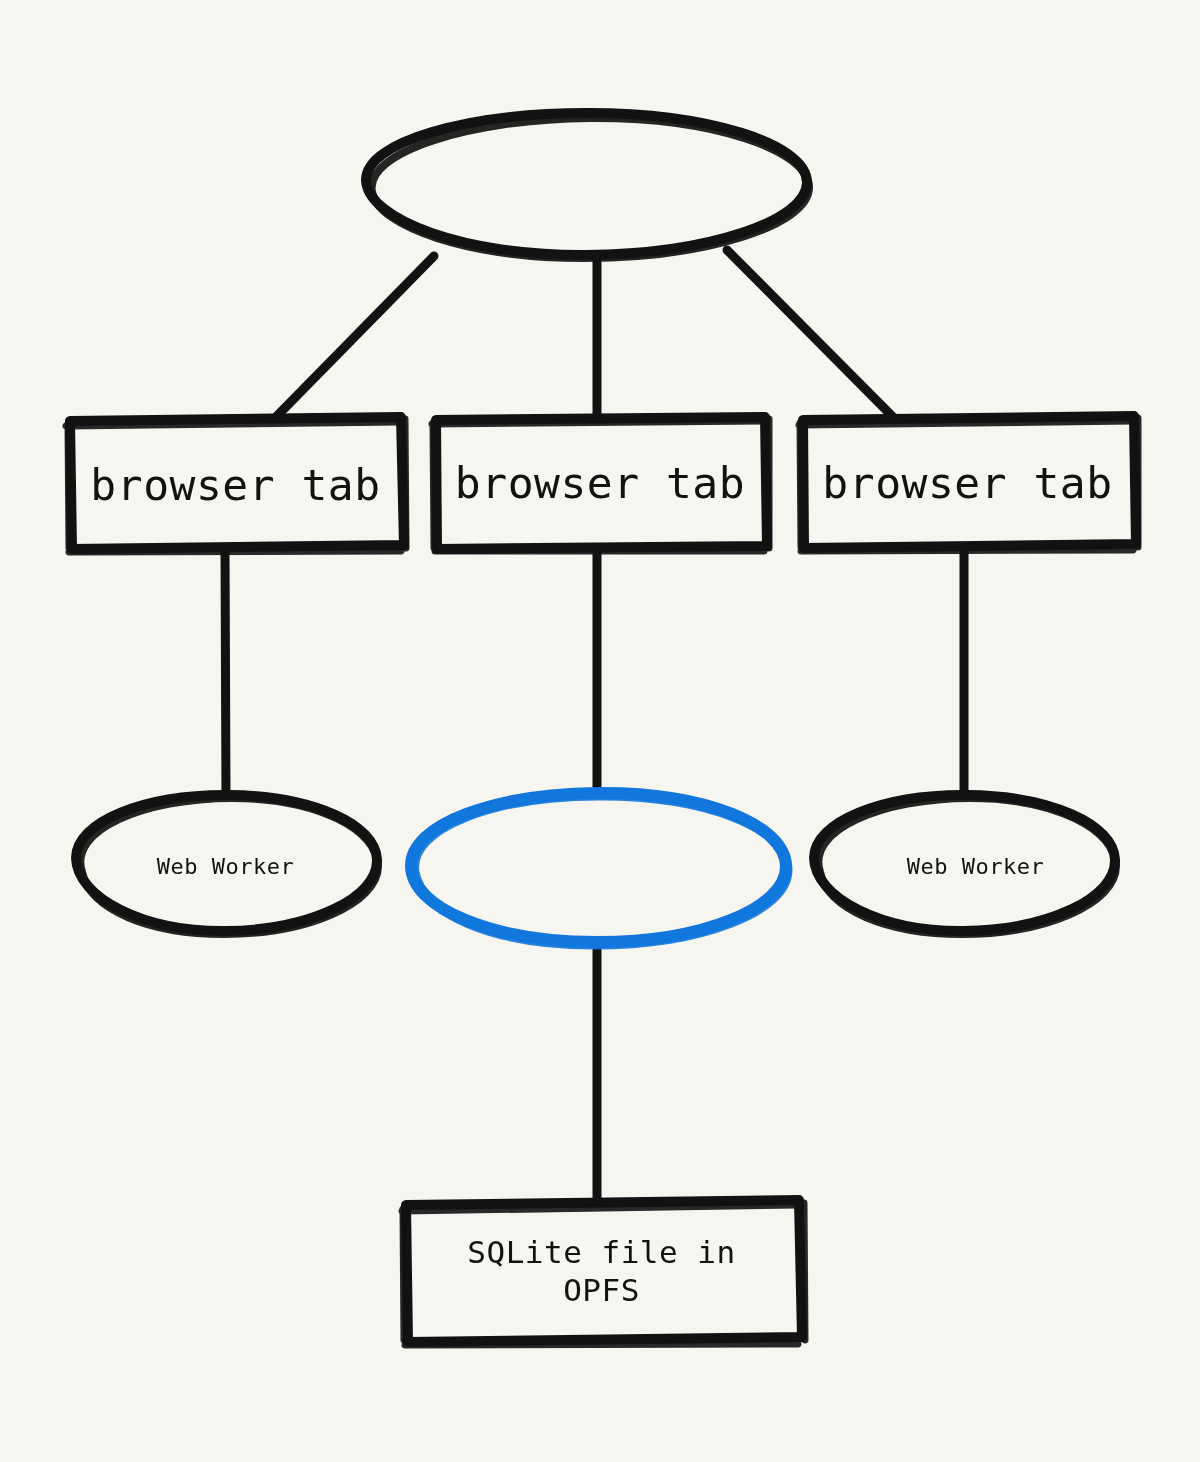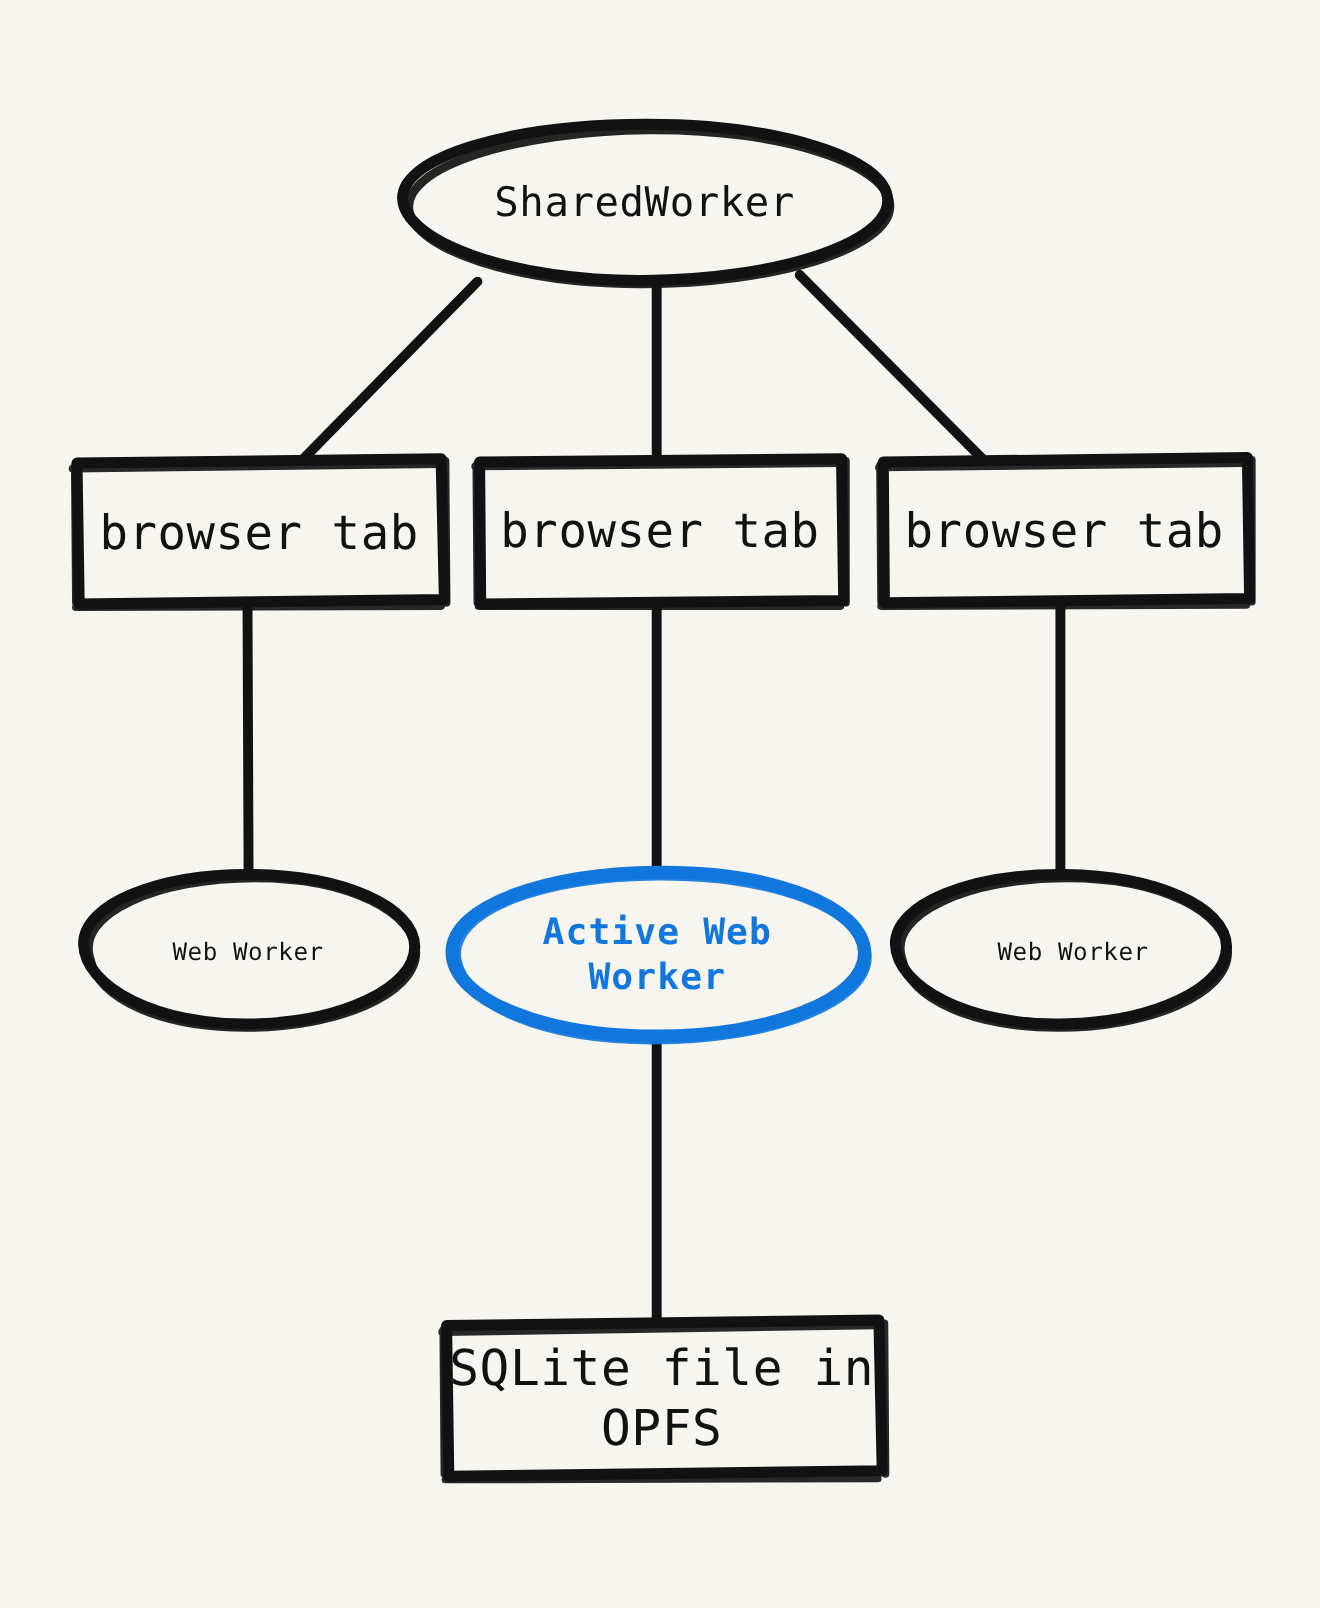--- a/index.html
+++ b/index.html
@@ -171,7 +171,6 @@
 
   </svg>
 
-  <div class="node-label lbl-shared">SharedWorker</div>
 
   <div class="node-label lbl-tab lbl-tab-1">browser tab</div>
 

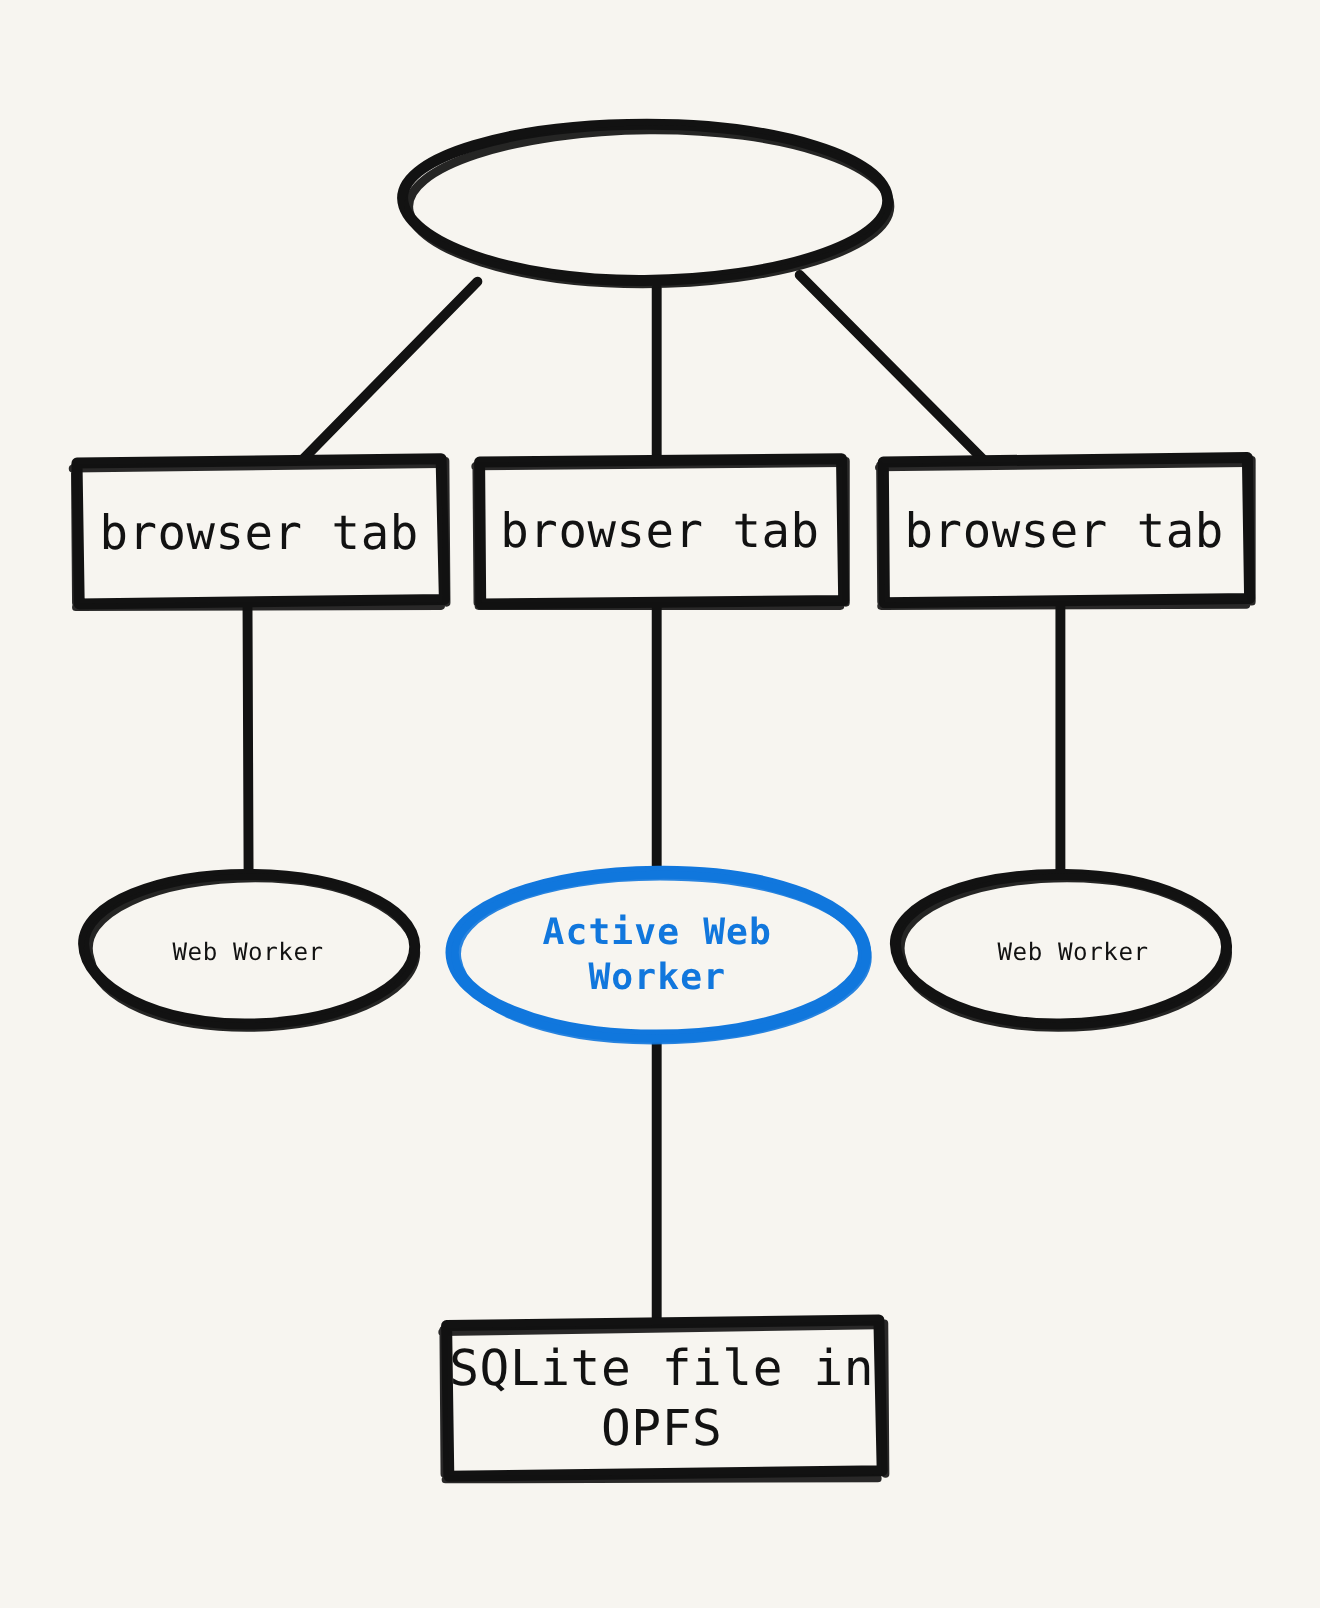--- a/index.html
+++ b/index.html
@@ -180,8 +180,6 @@
 
   <div class="node-label lbl-worker lbl-worker-1">Web Worker</div>
 
-  <div class="node-label lbl-active">Active Web
-Worker</div>
 
   <div class="node-label lbl-worker lbl-worker-3">Web Worker</div>
 

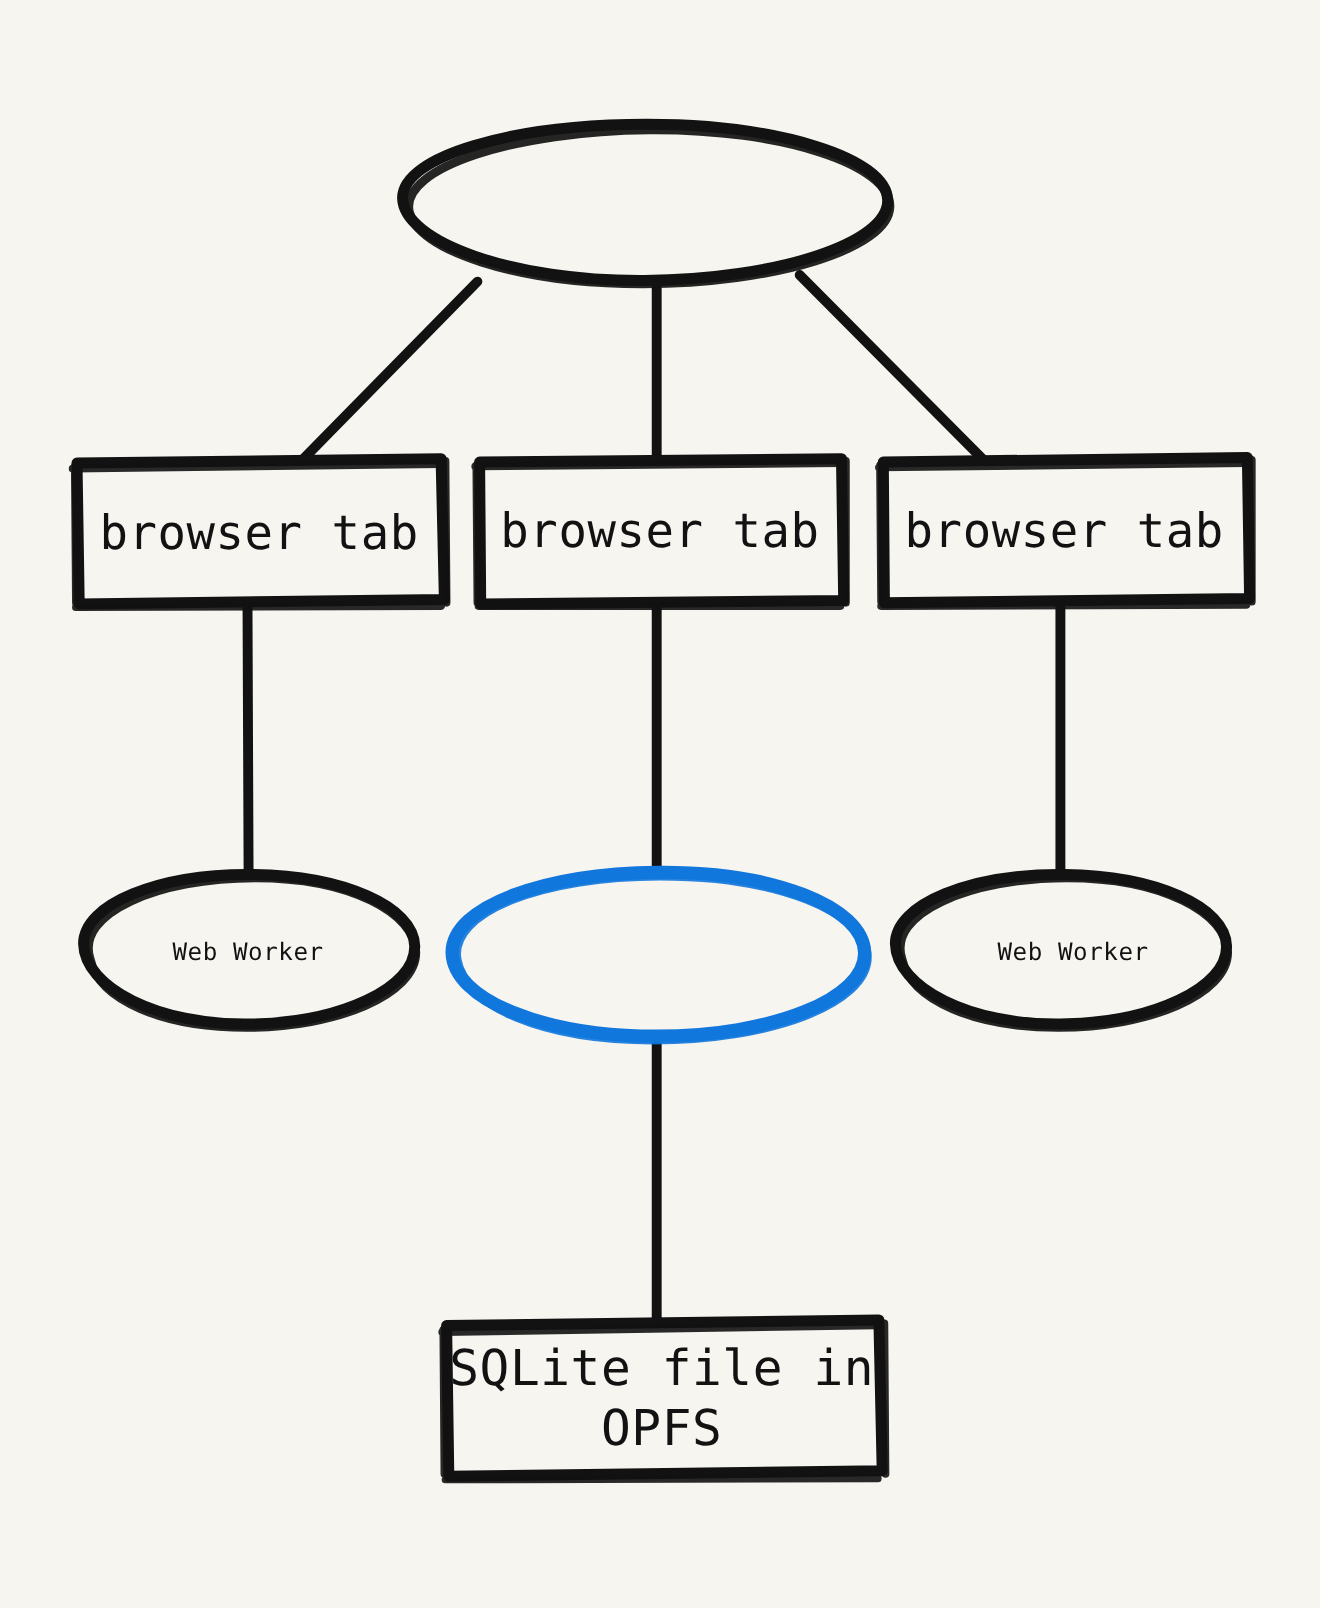--- a/index.html
+++ b/index.html
@@ -66,7 +66,7 @@
   }
   .lbl-sqlite {
     left: 403px; top: 1203px; width: 397px; height: 137px;
-    font-size: 45px;
+    font-size: 31px;
   }
 </style>
 </head>

